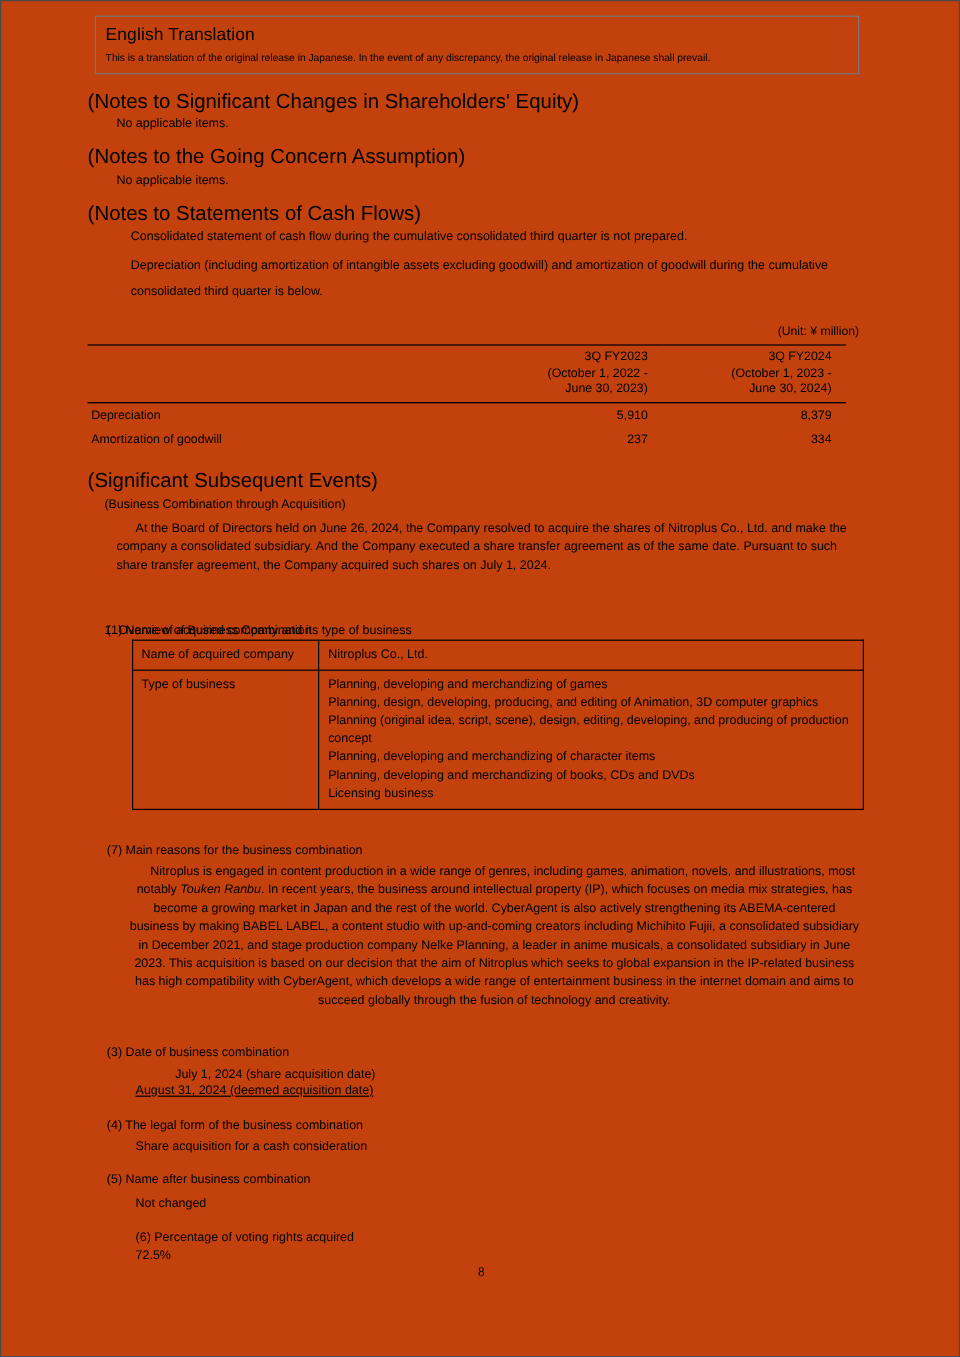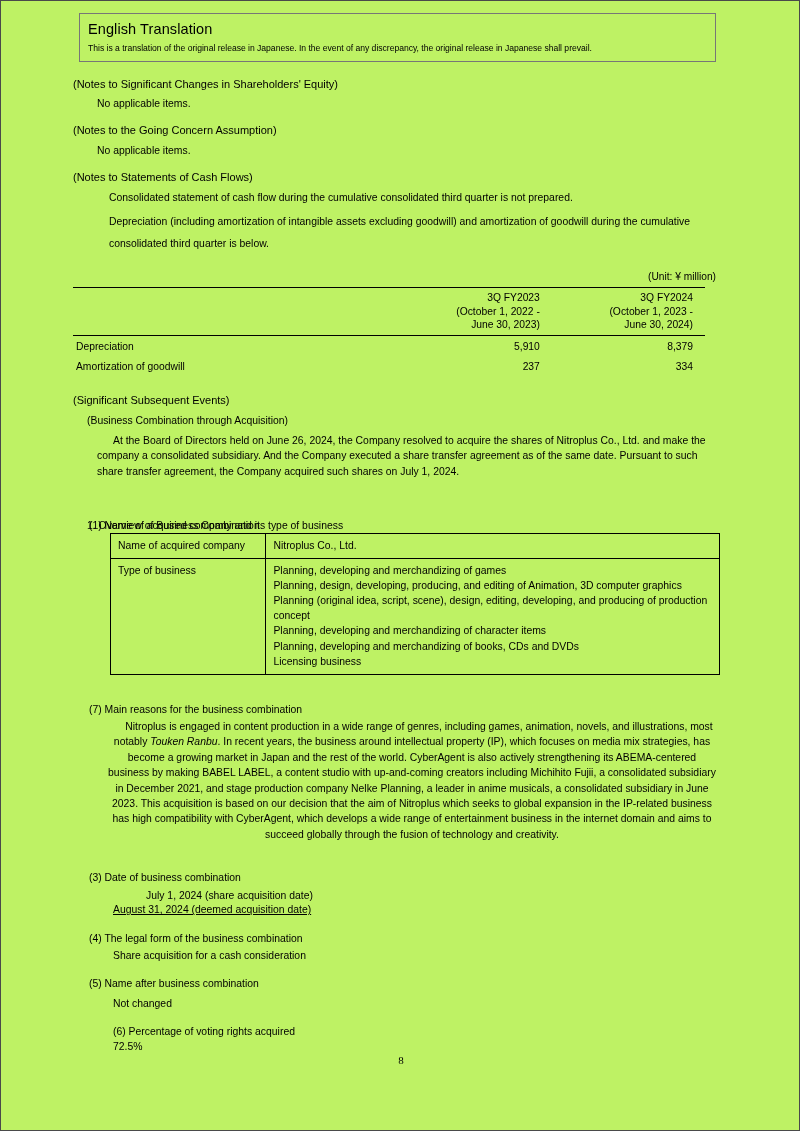--- a/index.html
+++ b/index.html
@@ -11,7 +11,7 @@
     position: relative;
     width: 800px;
     height: 1131px;
-    background: #bef264;
+    background: #c2410c;
     border: 1px solid #4a4a4a;
     box-sizing: border-box;
     font-family: "Liberation Sans", sans-serif;

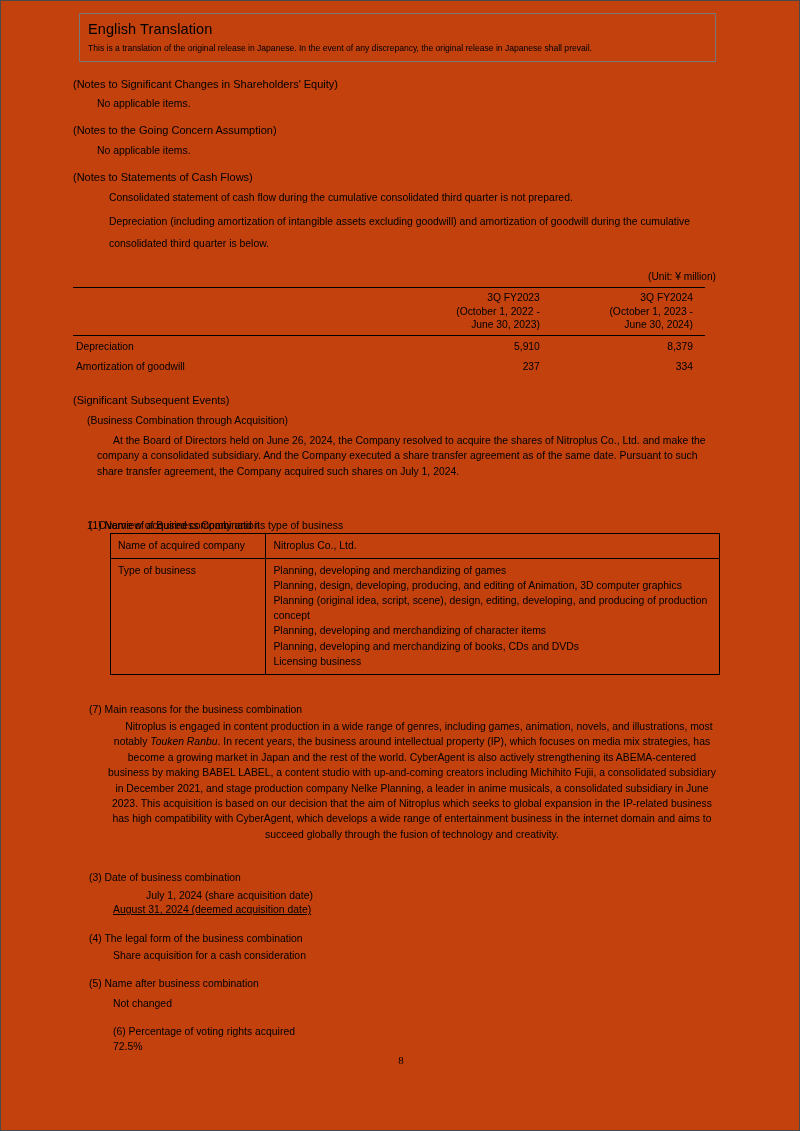--- a/index.html
+++ b/index.html
@@ -50,7 +50,7 @@
   
   .sec-head {
     position: absolute;
-    font-size: 11px;
+    font-size: 17px;
     line-height: 15px;
     white-space: nowrap;
   }

